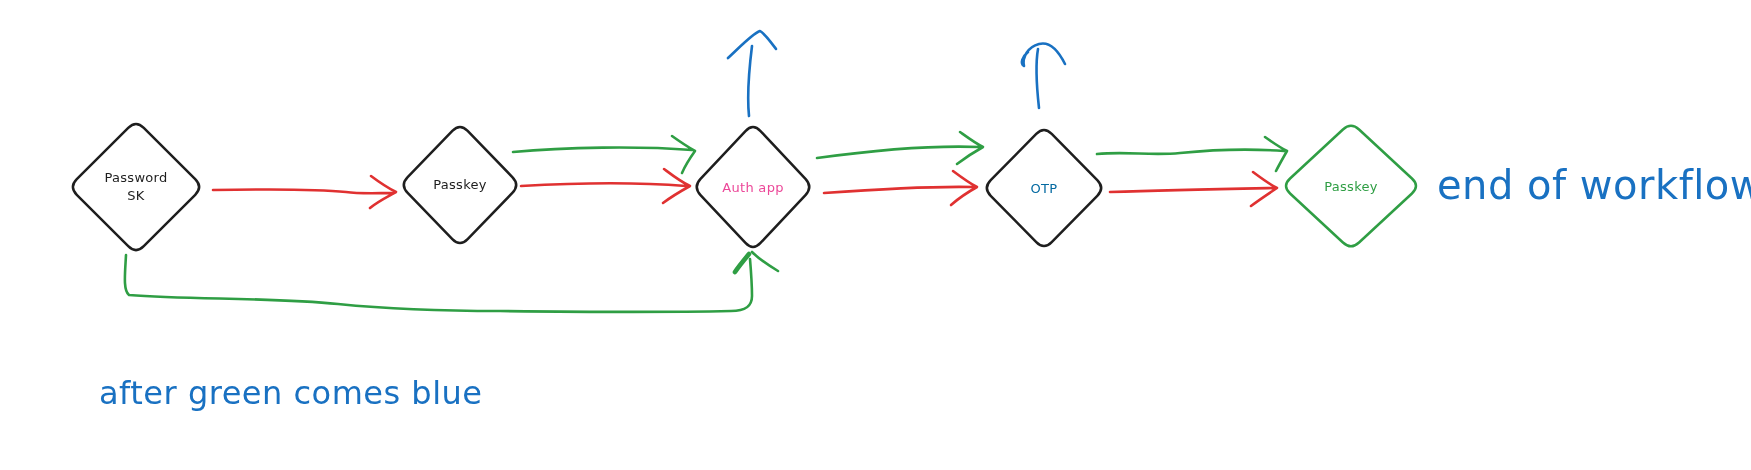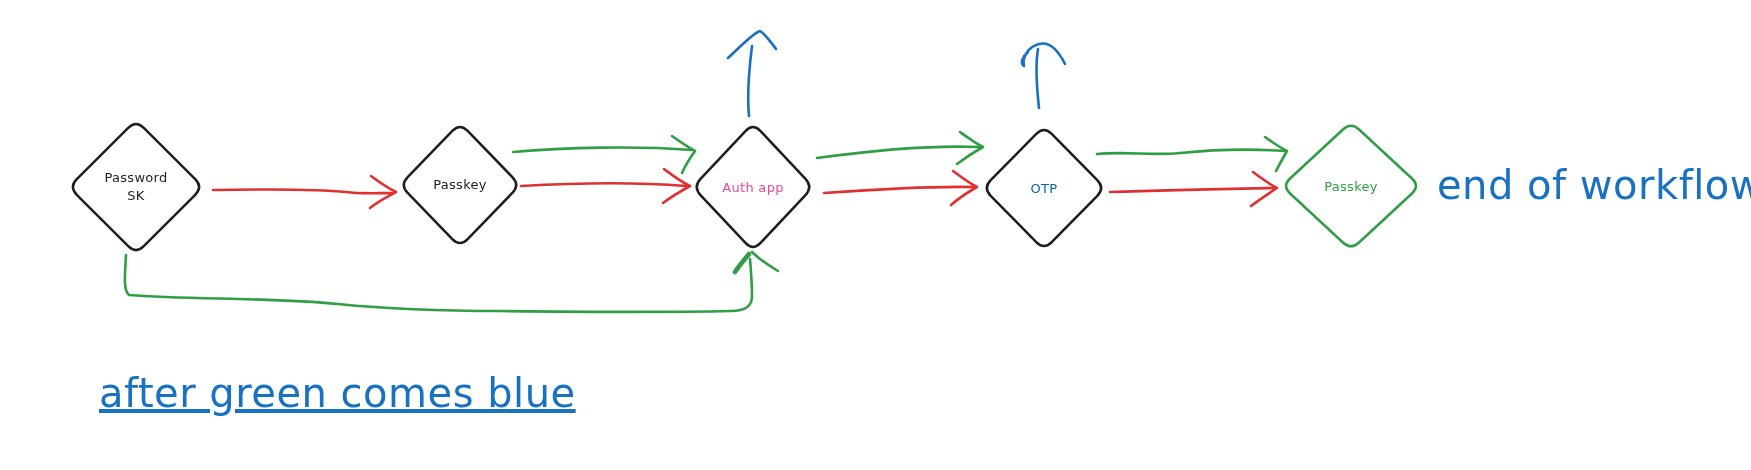--- a/index.html
+++ b/index.html
@@ -30,7 +30,7 @@
     letter-spacing:0.5px;
   }
   .ann-end{font-size:40px;}
-  .ann-after{font-size:40px;text-decoration:underline;}
+  .ann-after{font-size:32px;}
 </style>
 </head>
 <body>

